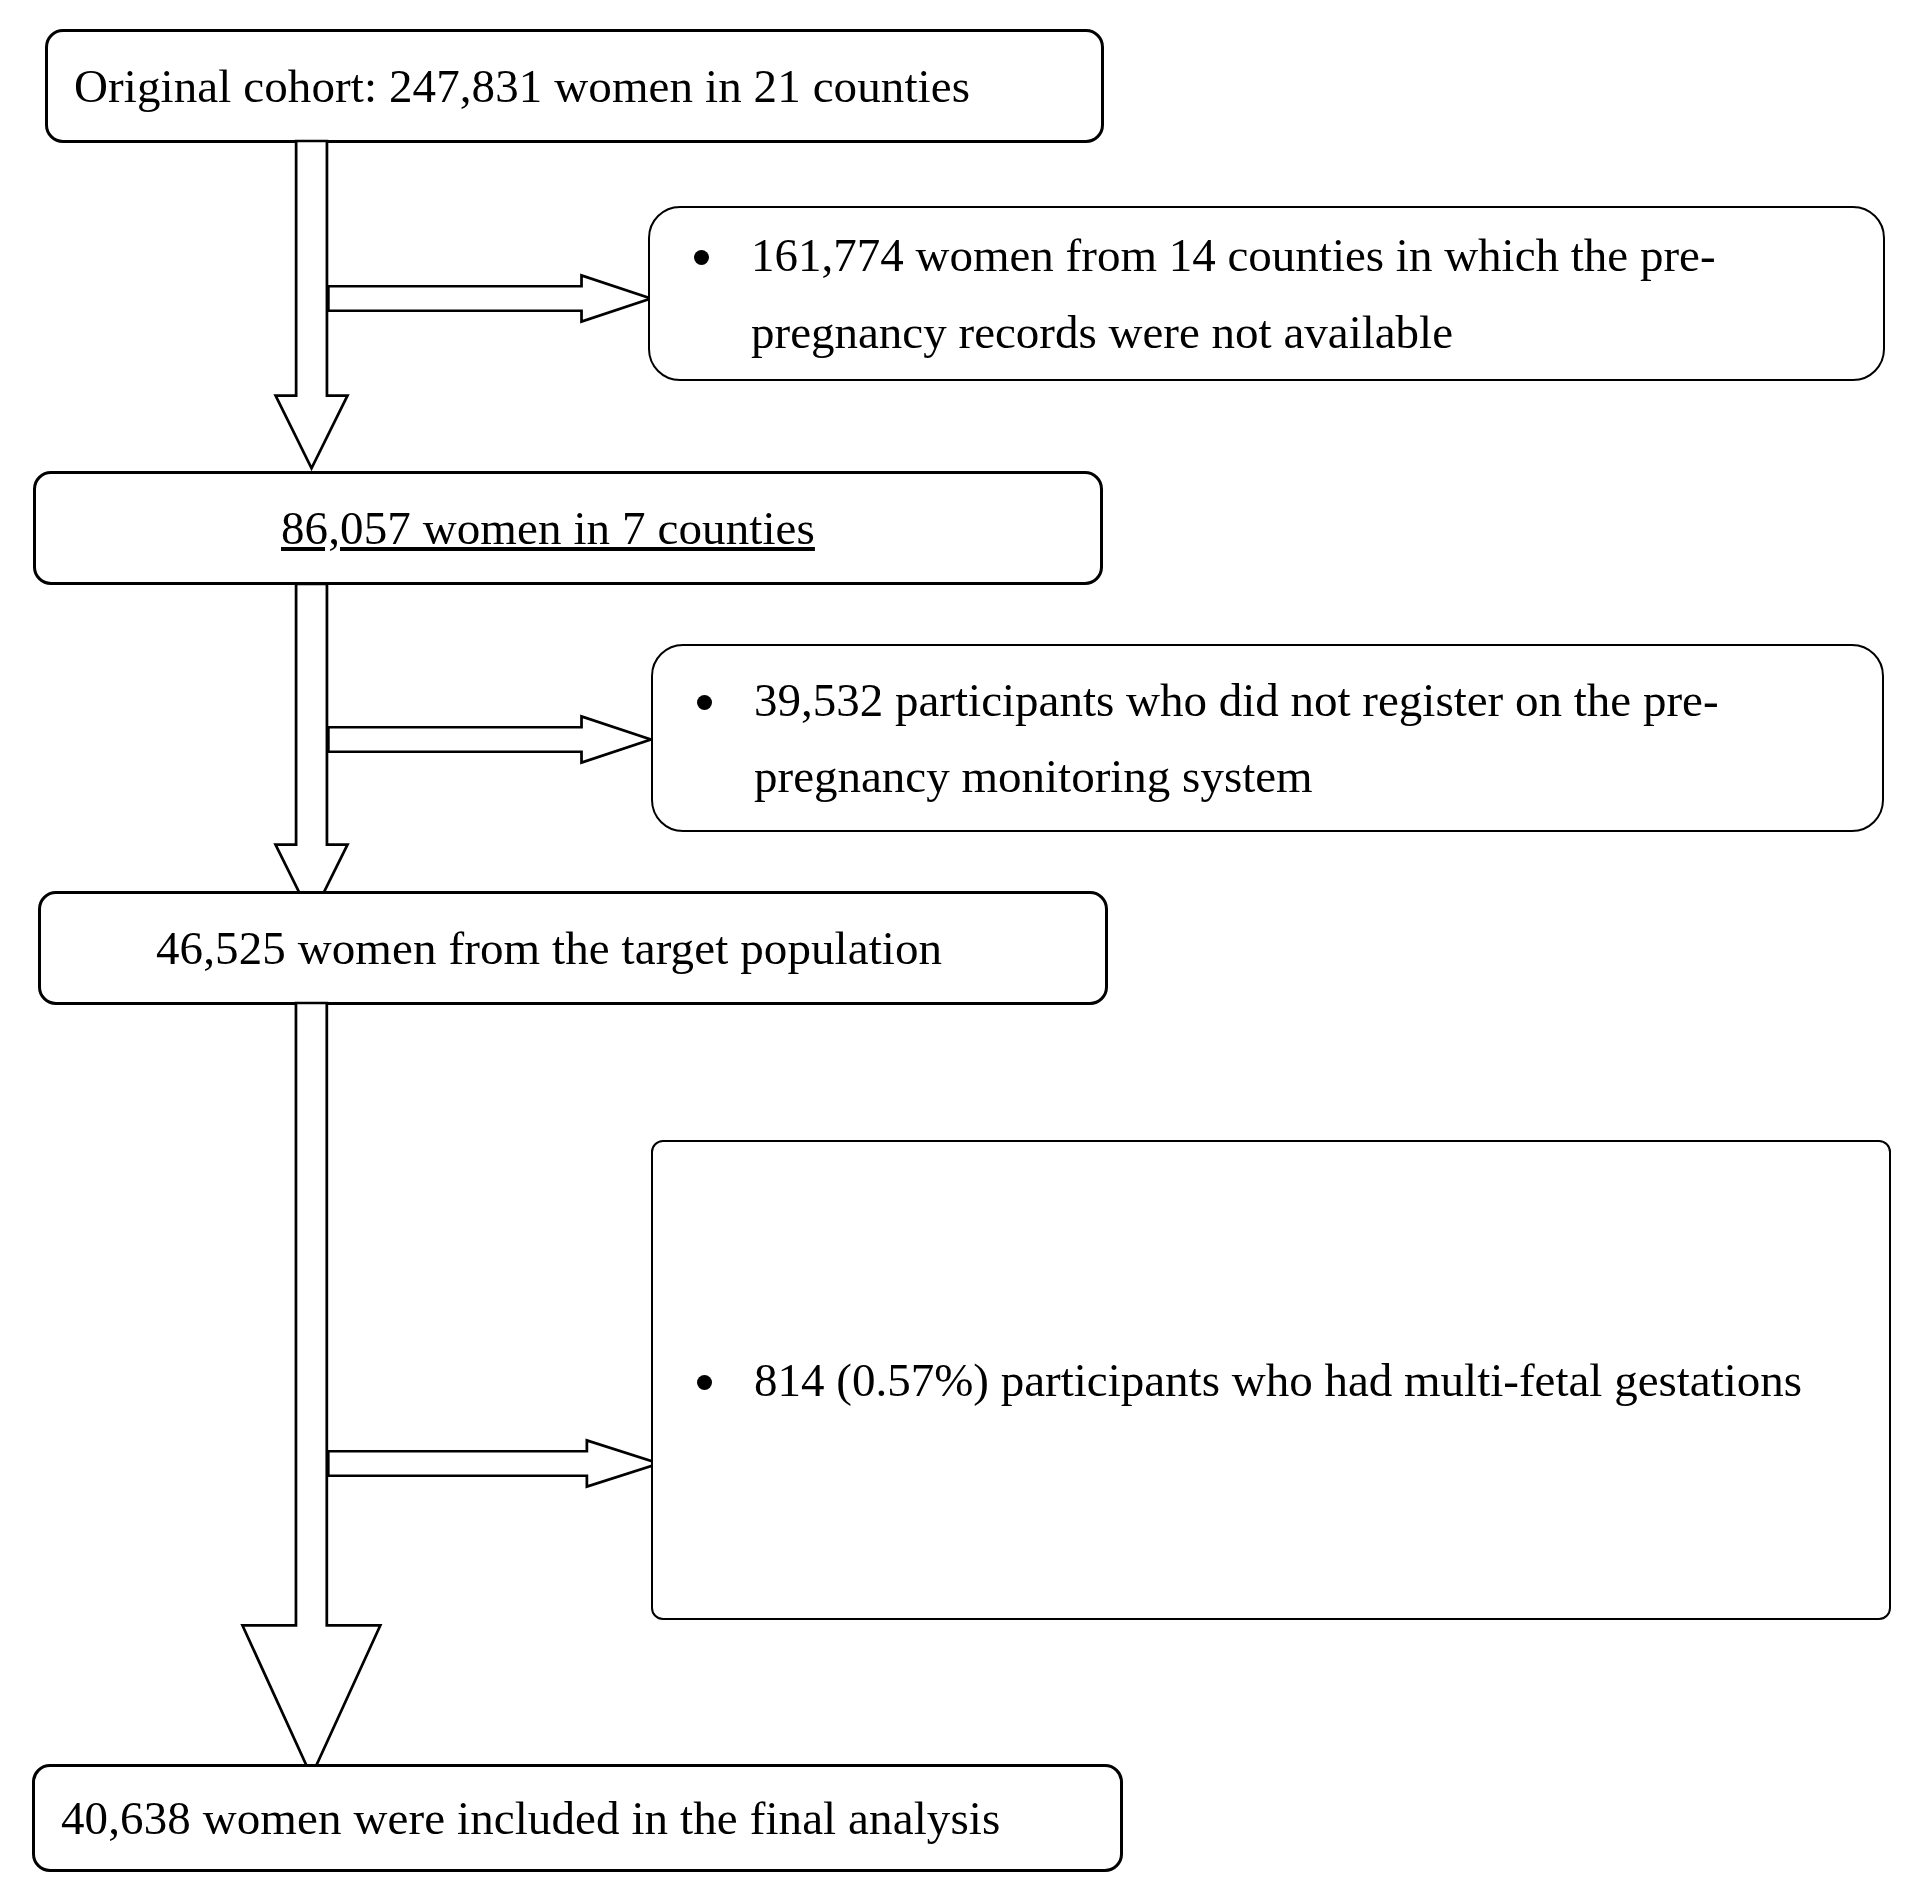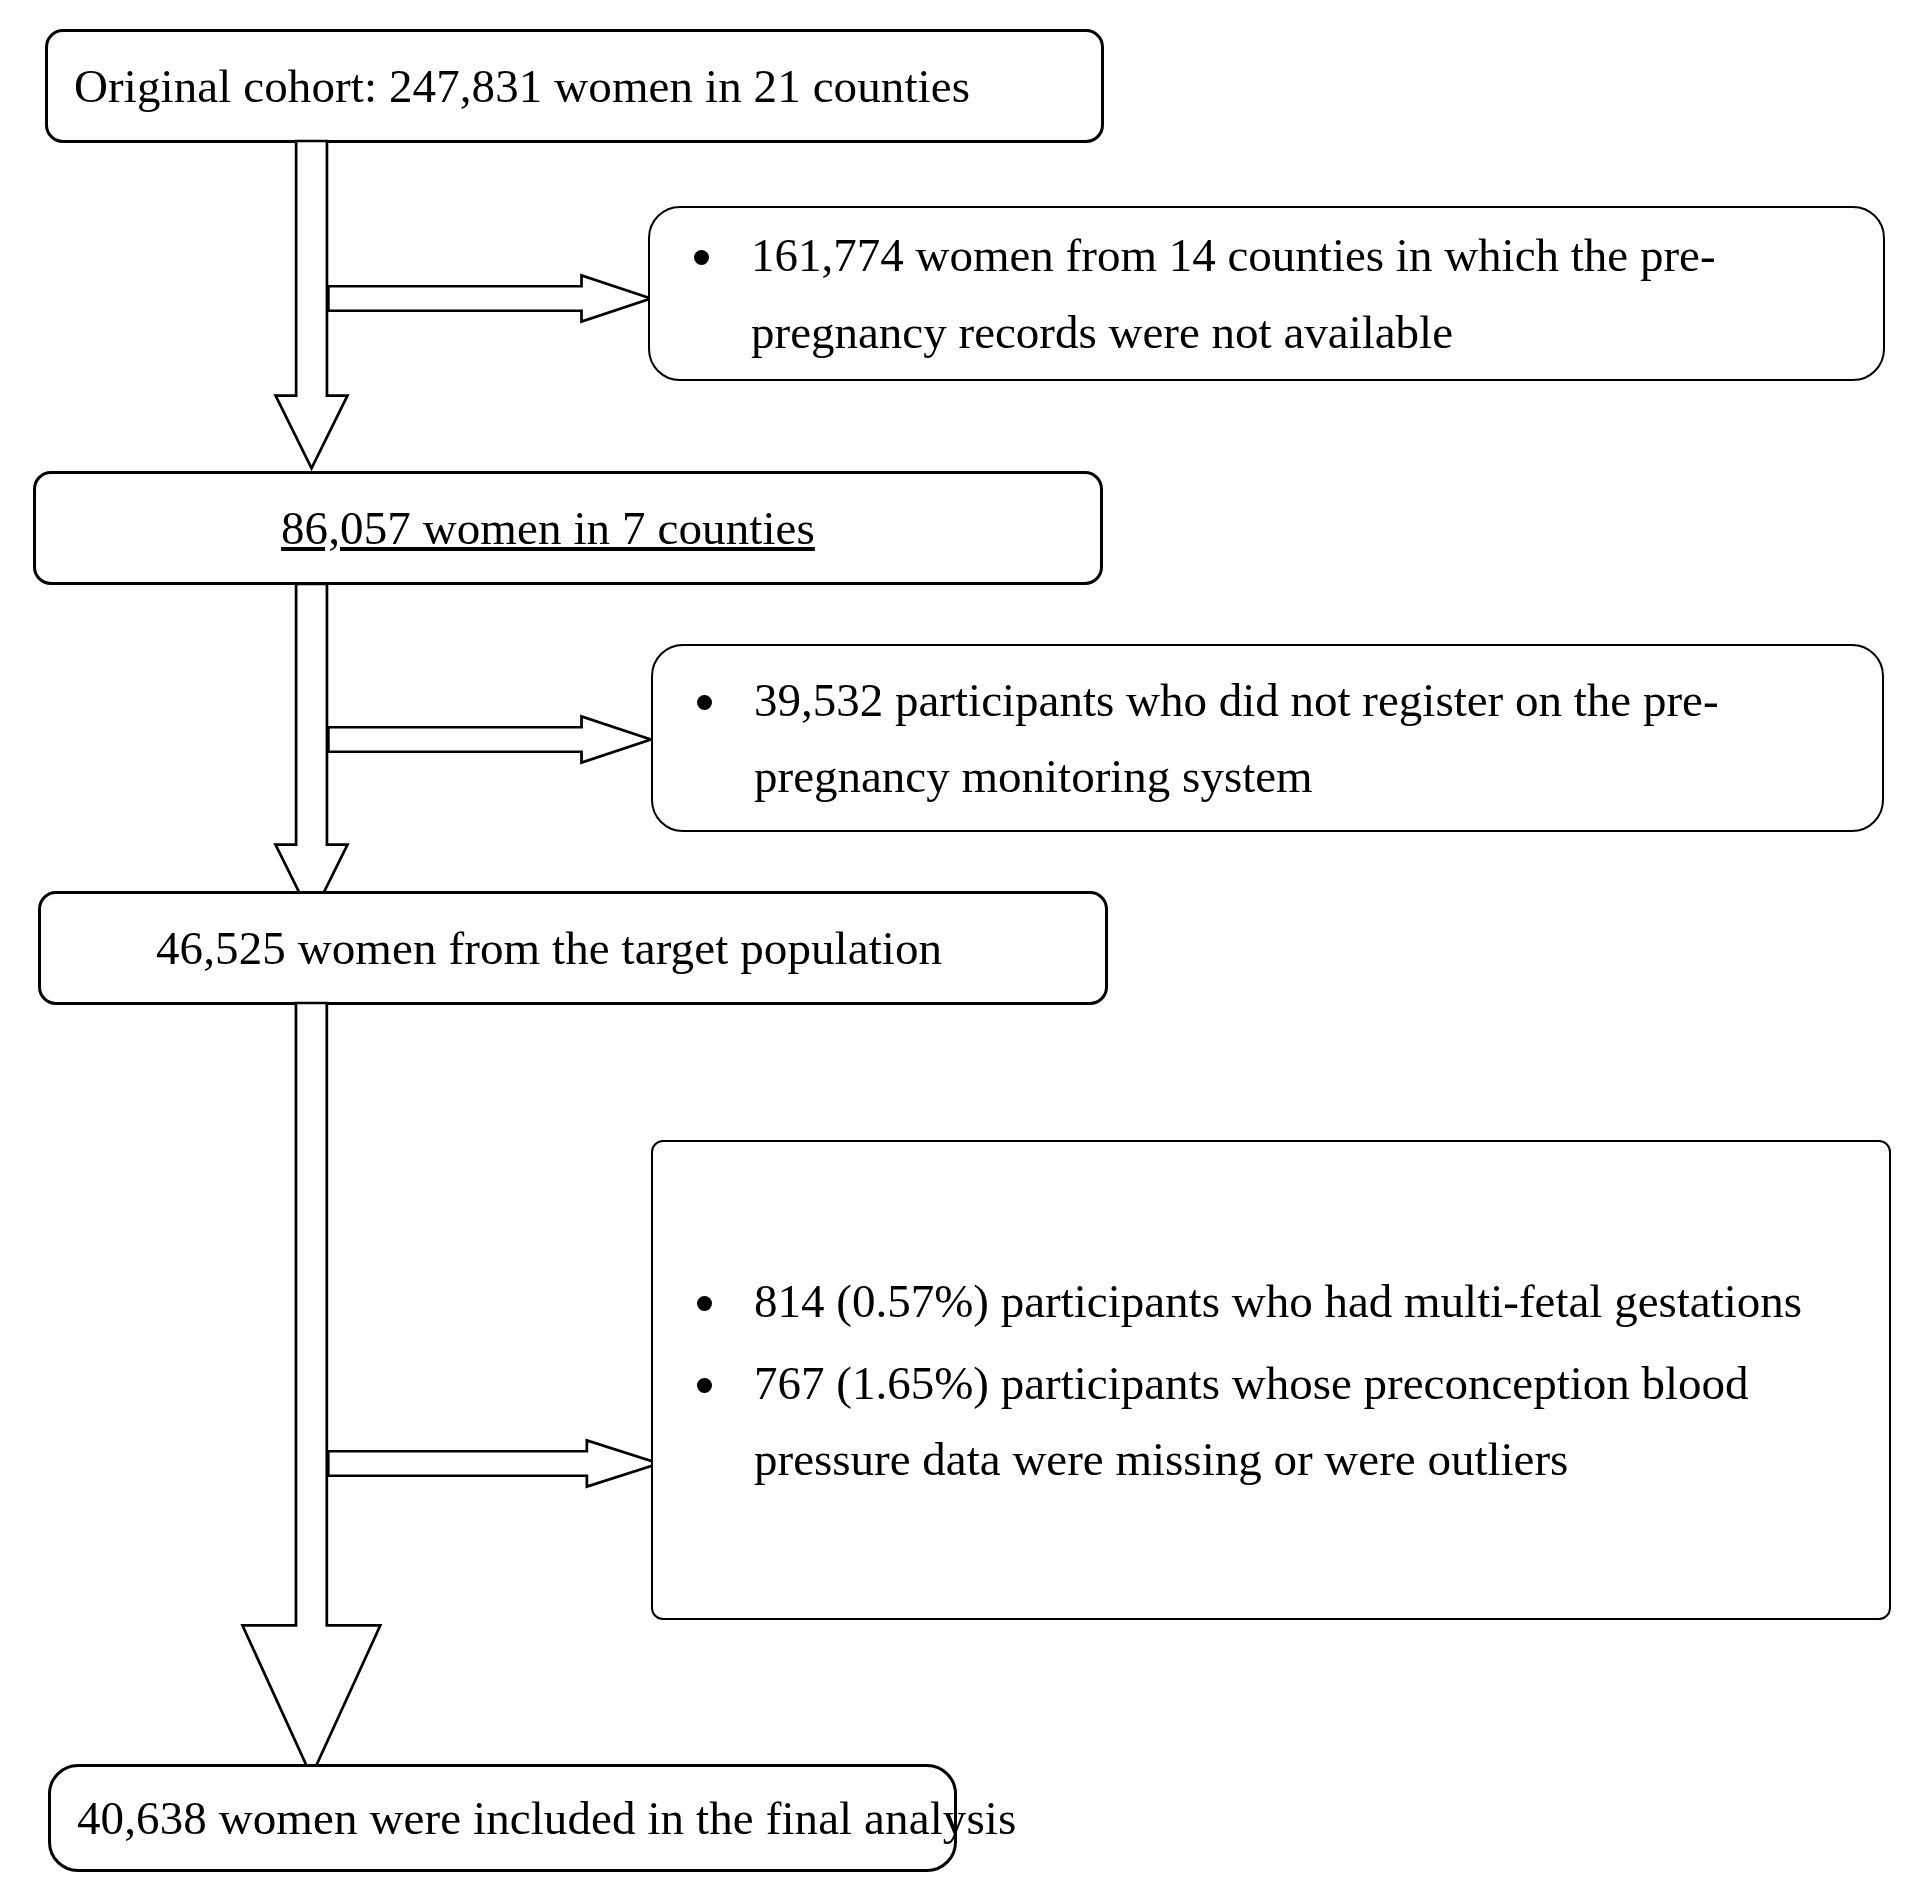--- a/index.html
+++ b/index.html
@@ -153,11 +153,6 @@
         <span class="bullet-text">814 (0.57%) participants who had multi-fetal
 gestations</span>
       </li>
-      <li class="bullet-item">
-        <span class="bullet-dot"></span>
-        <span class="bullet-text">767 (1.65%) participants whose preconception
-blood pressure data were missing or were outliers</span>
-      </li>
     </ul>
   </div>
 

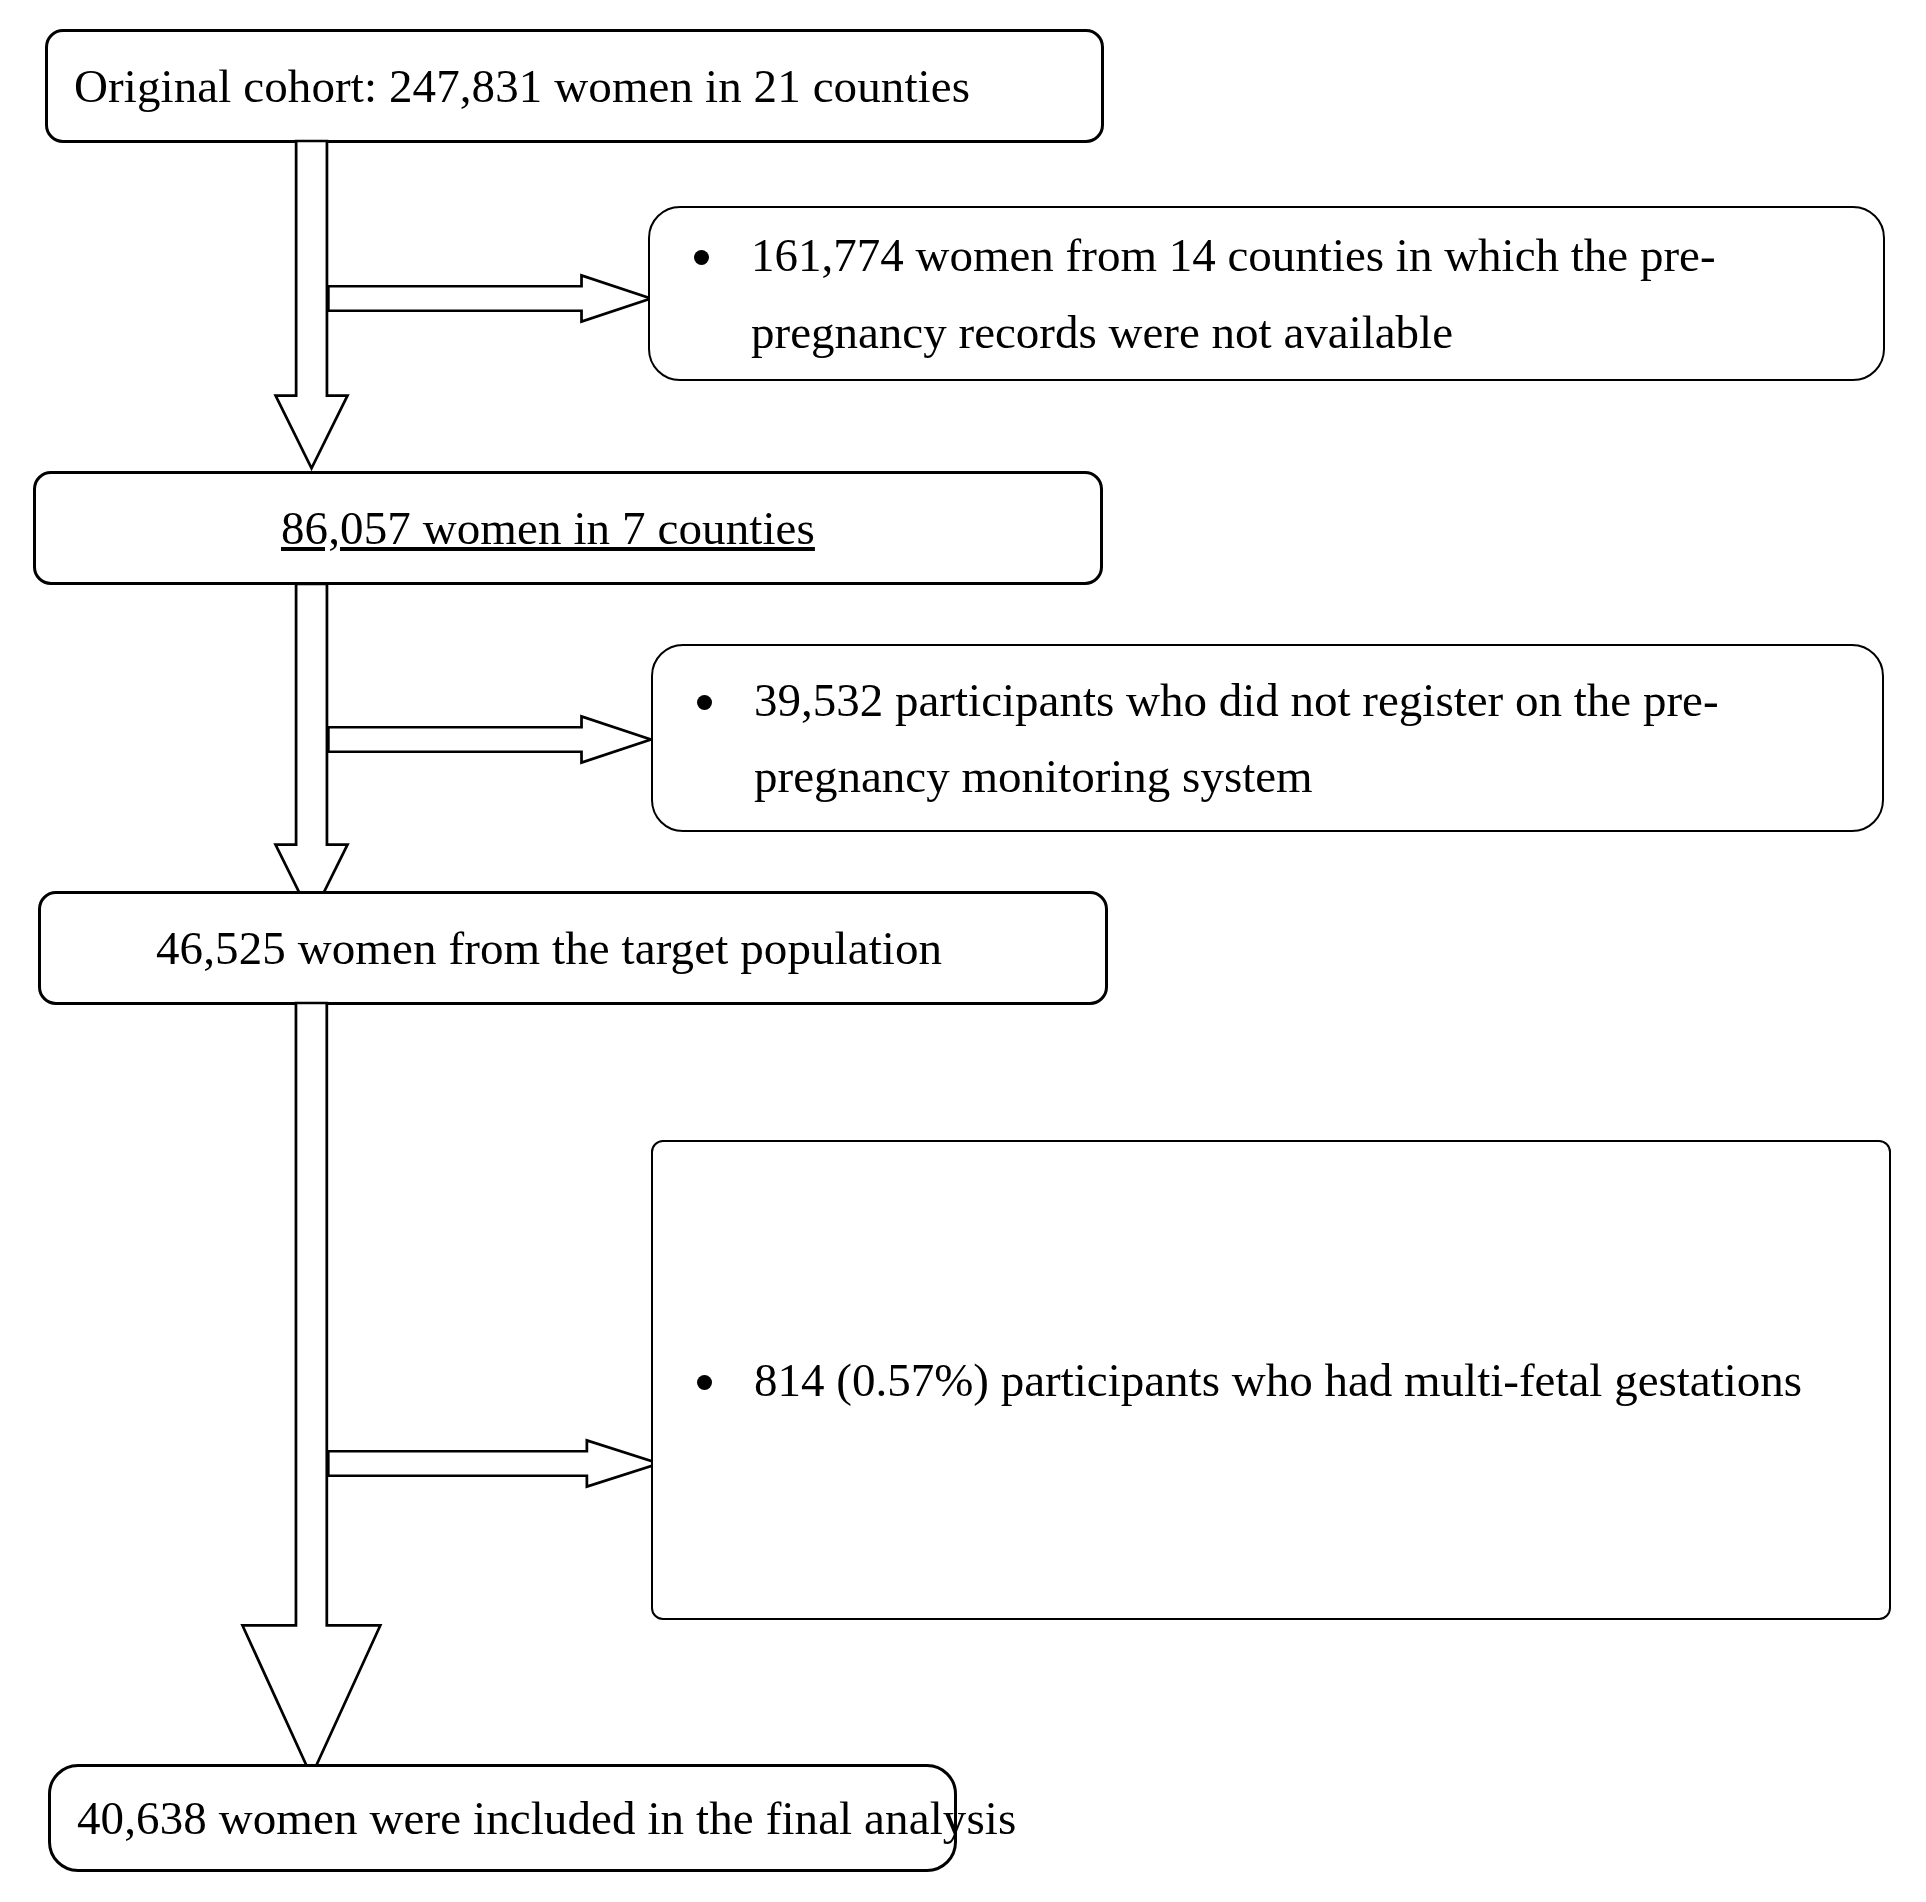--- a/index.html
+++ b/index.html
@@ -156,7 +156,7 @@
     </ul>
   </div>
 
-  <div class="node-box main-box" style="left:48px; top:1764px; width:909px; height:108px;border-radius:30px;">
+  <div class="node-box main-box" style="left:32px; top:1764px; width:1091px; height:108px;">
     <span class="box-text">40,638 women were included in the final analysis</span>
   </div>
 

